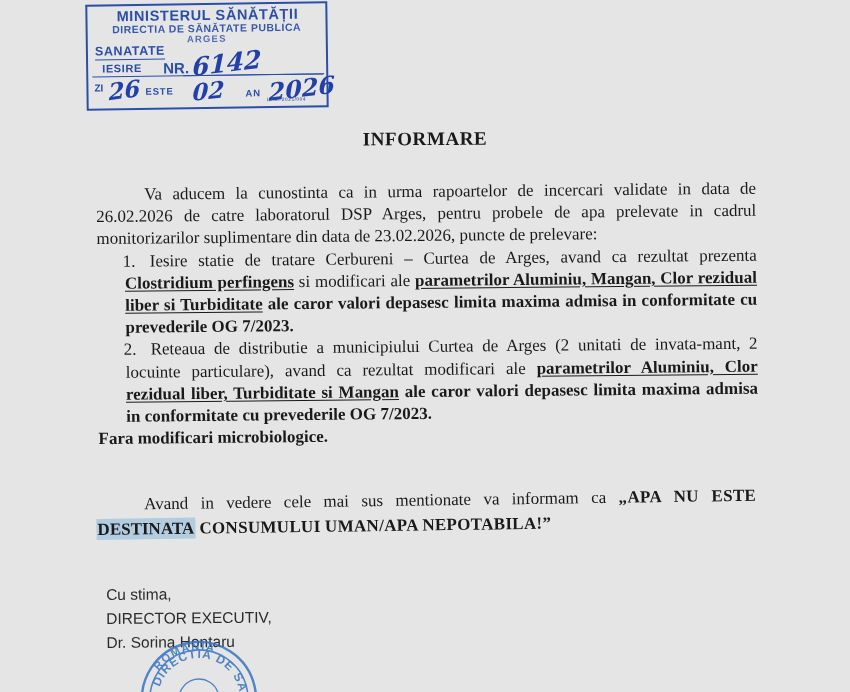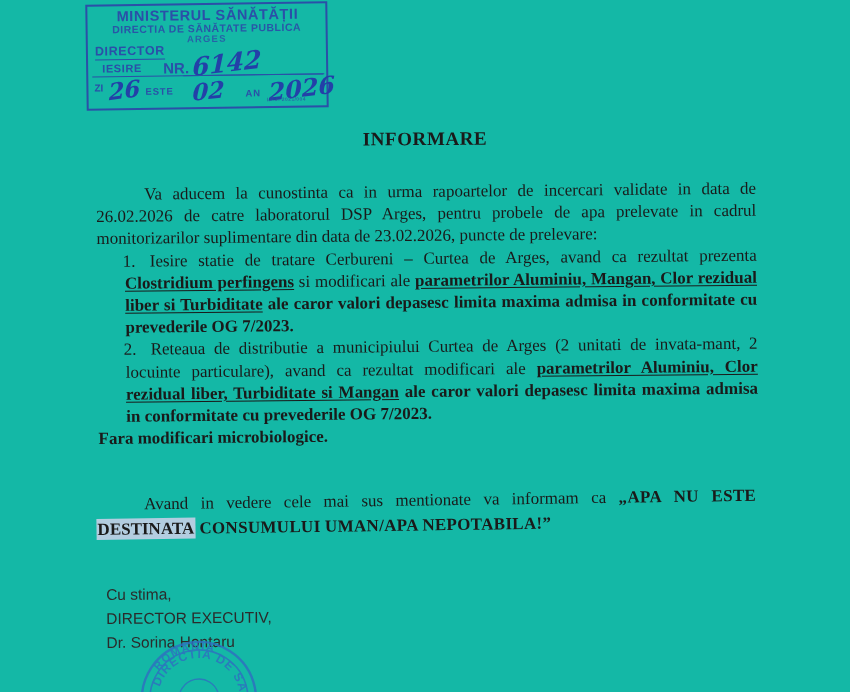--- a/index.html
+++ b/index.html
@@ -11,7 +11,7 @@
     position: relative;
     width: 850px;
     height: 692px;
-    background: #14b8a6;
+    background: #e5e5e5;
     overflow: hidden;
     font-family: "Liberation Serif", "DejaVu Serif", serif;
     color: #1a1a1a;

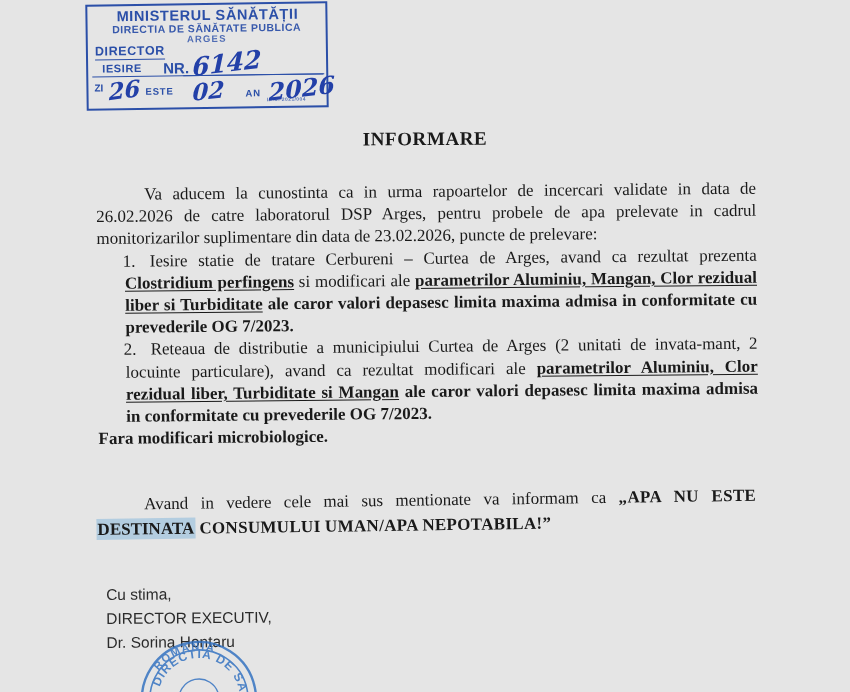--- a/index.html
+++ b/index.html
@@ -254,7 +254,7 @@
     <div class="stamp-ln1">MINISTERUL SĂNĂTĂȚII</div>
     <div class="stamp-ln2">DIRECTIA DE SĂNĂTATE PUBLICA</div>
     <div class="stamp-ln3">ARGES</div>
-    <div class="stamp-intrare">DIRECTOR</div>
+    <div class="stamp-intrare">SANATATE</div>
     <div class="stamp-iesire">IESIRE</div>
     <div class="stamp-nr-label">NR.</div>
     <div class="hw hw-nr">6142</div>

